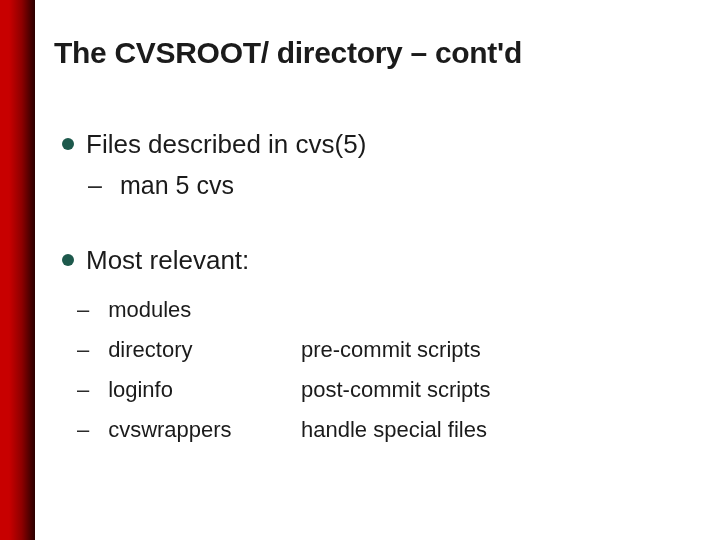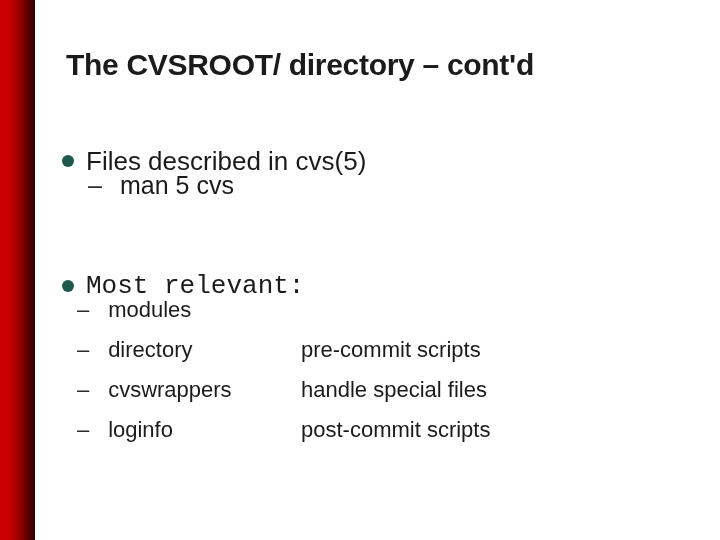--- a/index.html
+++ b/index.html
@@ -33,7 +33,7 @@
     position: absolute;
     left: 54px;
     top: 36px;
-    margin: 12px;
+    margin: 0;
     font-size: 30px;
     font-weight: bold;
     letter-spacing: -0.3px;

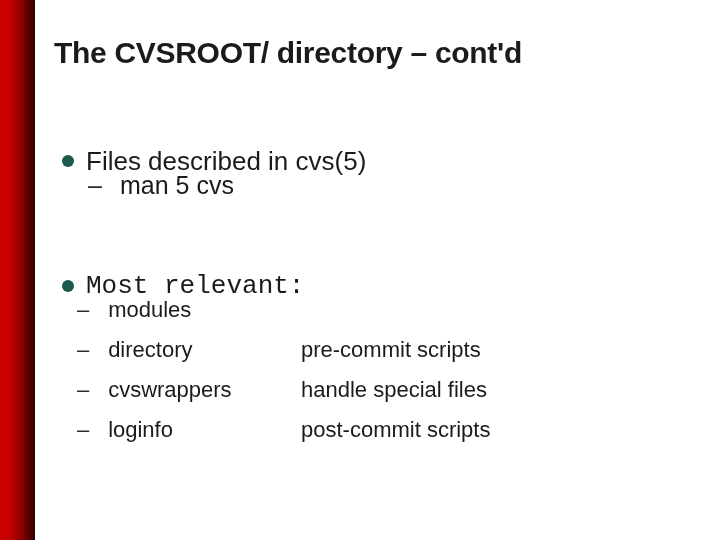--- a/index.html
+++ b/index.html
@@ -48,7 +48,6 @@
     height: 34px;
     font-size: 26px;
     white-space: nowrap;
-    margin-top: 17px;
   }
   .bullet-l1.b1 { top: 127px; }
   .bullet-l1.b2 { top: 252px; font-family: Liberation Mono, monospace; }

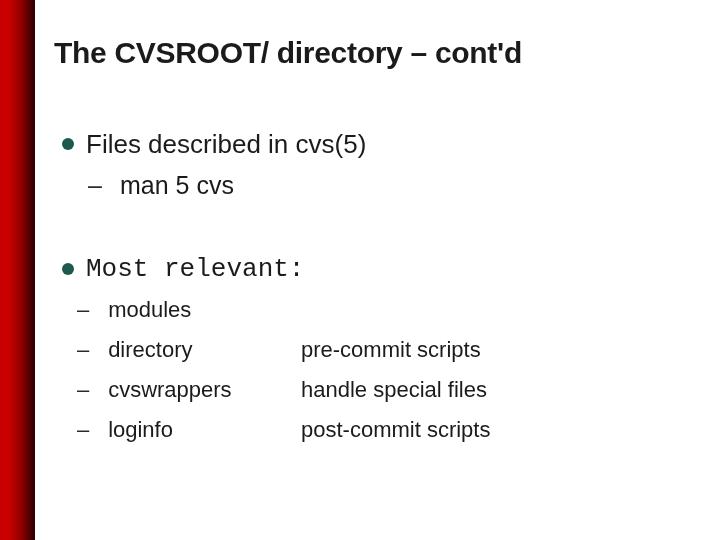--- a/index.html
+++ b/index.html
@@ -50,7 +50,7 @@
     white-space: nowrap;
   }
   .bullet-l1.b1 { top: 127px; }
-  .bullet-l1.b2 { top: 252px; font-family: Liberation Mono, monospace; }
+  .bullet-l1.b2 { top: 243px; }
   .dot {
     width: 12px;
     height: 12px;

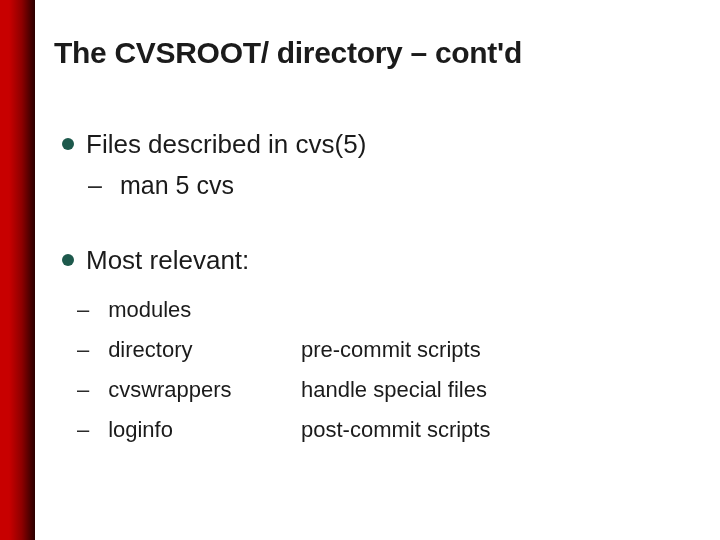--- a/index.html
+++ b/index.html
@@ -134,17 +134,17 @@
     <div class="row">
       <span class="term-cell">
         <span class="dash">–</span>
-        <span>cvswrappers</span>
+        <span>loginfo</span>
       </span>
-      <span class="desc">handle special files</span>
+      <span class="desc">post-commit scripts</span>
     </div>
 
     <div class="row">
       <span class="term-cell">
         <span class="dash">–</span>
-        <span>loginfo</span>
+        <span>cvswrappers</span>
       </span>
-      <span class="desc">post-commit scripts</span>
+      <span class="desc">handle special files</span>
     </div>
 
   </div>

